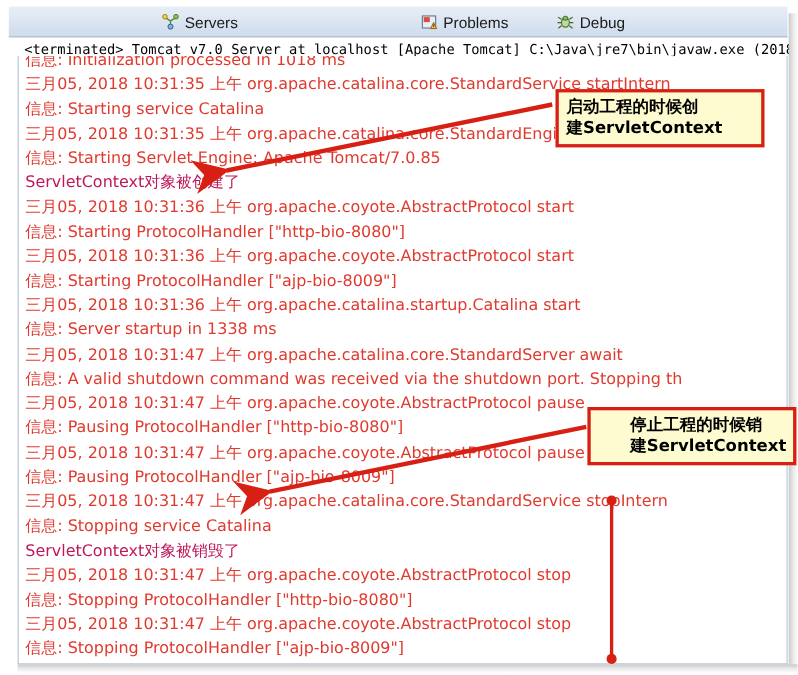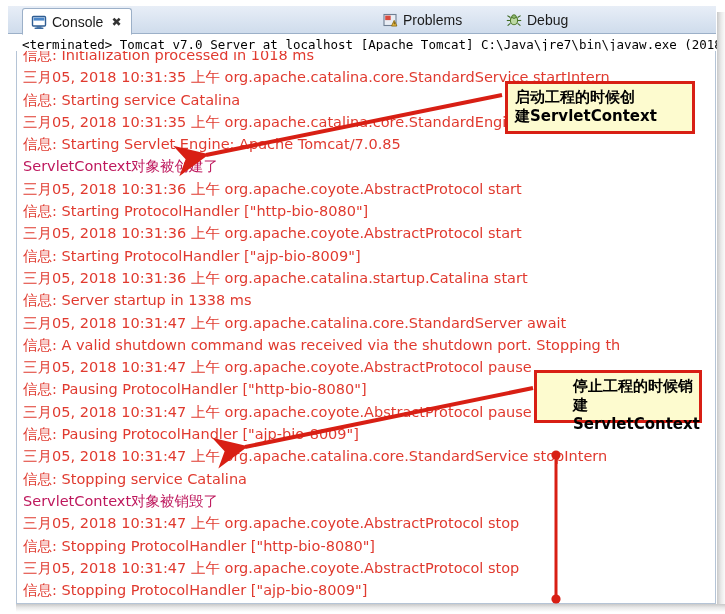--- a/index.html
+++ b/index.html
@@ -95,18 +95,6 @@
 
   <div id="tabstrip">
 
-    <div class="tab active" style="left:14px;width:110px;">
-      <span class="ticon">
-        <svg width="16" height="16" viewBox="0 0 16 16">
-          <rect x="1.5" y="2.5" width="13" height="9.5" rx="1" fill="#ffffff" stroke="#2f5d92" stroke-width="1.4"></rect>
-          <rect x="2.6" y="3.6" width="10.8" height="3.0" fill="#4a86c8"></rect>
-          <rect x="5.5" y="12.2" width="5" height="1.6" fill="#3c6a9e"></rect>
-          <rect x="3.5" y="13.5" width="9" height="1.4" rx="0.6" fill="#3c6a9e"></rect>
-        </svg>
-      </span>
-      <span class="lbl">Console</span>
-      <span class="closeglyph">✖</span>
-    </div>
 
 
 

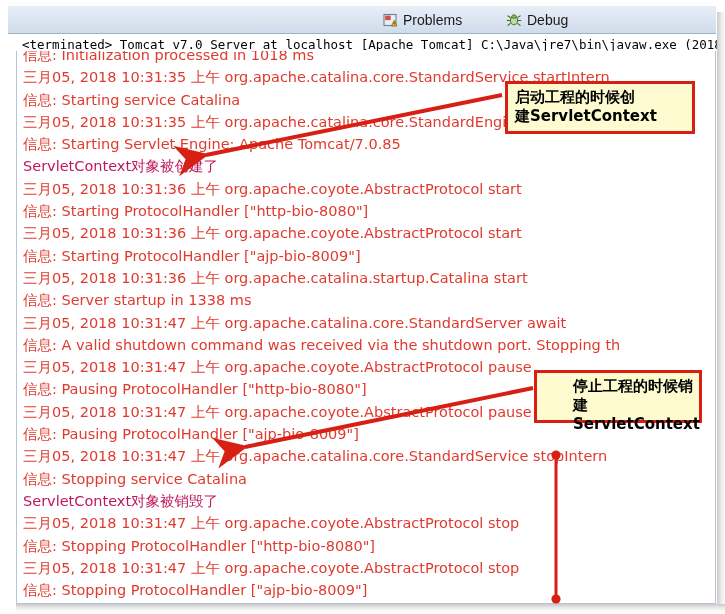--- a/index.html
+++ b/index.html
@@ -96,6 +96,18 @@
   <div id="tabstrip">
 
 
+    <div class="tab" style="left:131px;width:100px;">
+      <span class="ticon">
+        <svg width="16" height="16" viewBox="0 0 16 16">
+          <path d="M3 4 L8 7 L13 4" stroke="#5d8a3a" stroke-width="1.2" fill="none"></path>
+          <path d="M8 7 L8 11" stroke="#5d8a3a" stroke-width="1.2" fill="none"></path>
+          <circle cx="3" cy="3.2" r="2.1" fill="#f2d14a" stroke="#9c8521" stroke-width="0.9"></circle>
+          <circle cx="13" cy="3.2" r="2.1" fill="#8fc25a" stroke="#4f7a2c" stroke-width="0.9"></circle>
+          <circle cx="8" cy="12.2" r="2.3" fill="#7fb3e0" stroke="#2f5d92" stroke-width="0.9"></circle>
+        </svg>
+      </span>
+      <span class="lbl">Servers</span>
+    </div>
 
 
     <div class="tab" style="left:366px;width:118px;">

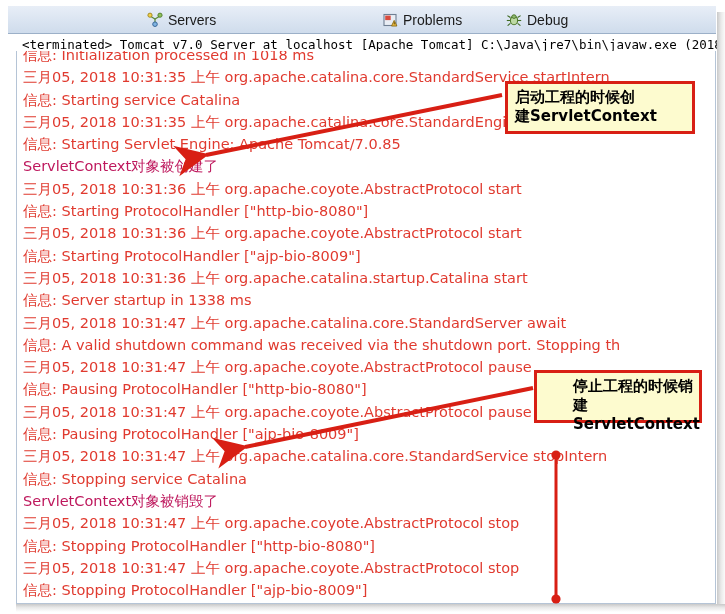--- a/index.html
+++ b/index.html
@@ -73,7 +73,7 @@
     letter-spacing:0px;
   }
   #callout1{left:505px;top:81px;width:190px;height:53px;}
-  #callout2{left:534px;top:370px;width:168px;height:53px;padding-left:36px;}
+  #callout2{left:534px;top:370px;width:190px;height:53px;padding-left:36px;}
 
   
   #marks{position:absolute;left:0;top:0;width:725px;height:614px;pointer-events:none;}

